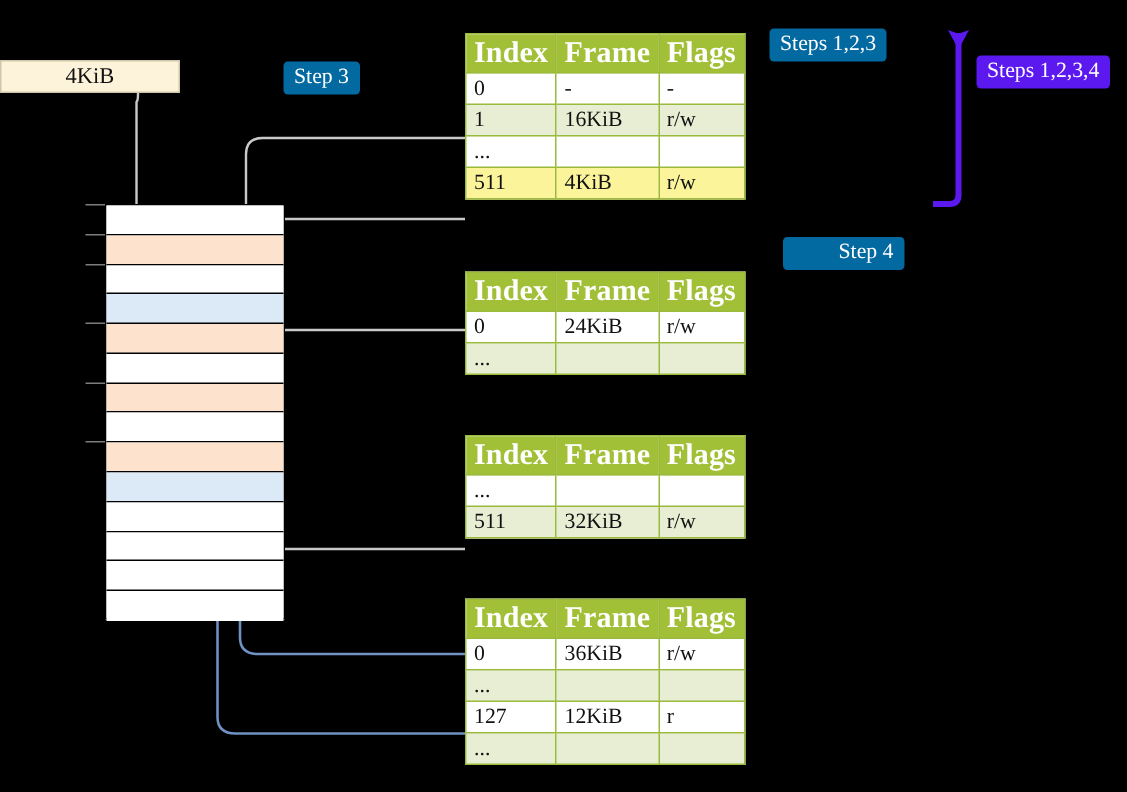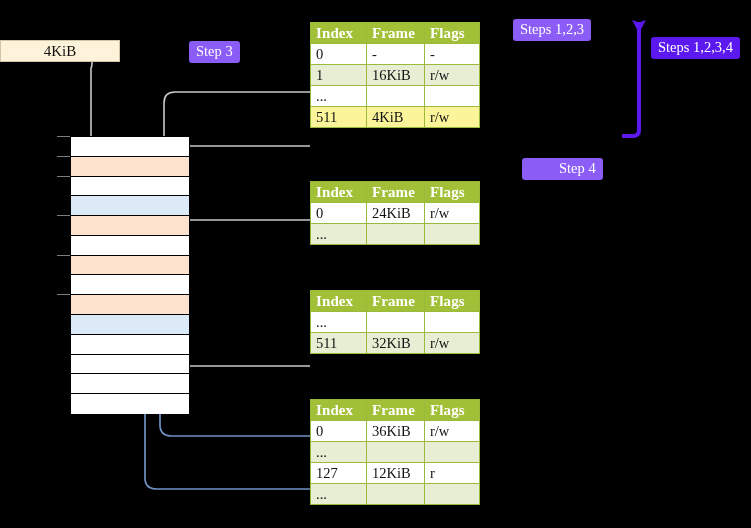--- a/index.html
+++ b/index.html
@@ -14,7 +14,7 @@
           height:21px;box-sizing:border-box;text-align:left;
           font-weight:normal;white-space:nowrap;vertical-align:middle;}
   .ptable th{background:#a2c037;color:#ffffff;font-weight:bold;
-          font-size:15px;letter-spacing:.1px;}
+          font-size:20px;letter-spacing:.1px;}
   .ptable td.w{background:#ffffff;}
   .ptable td.g{background:#e7eed4;}
   .ptable td.hl{background:#fbf49a;}

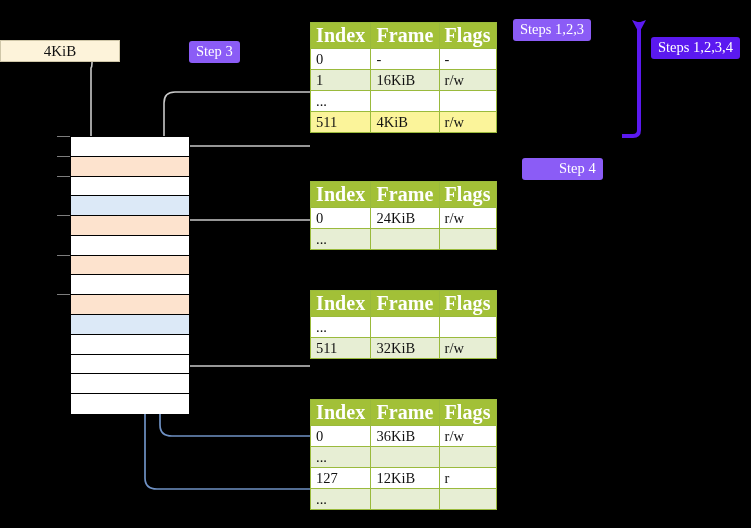--- a/index.html
+++ b/index.html
@@ -33,7 +33,7 @@
   .badge{position:absolute;color:#ffffff;font-size:14.5px;
          padding:2px 7px 3px 7px;border-radius:3px;line-height:1.15;
          white-space:nowrap;}
-  .b-red{background:#8b5cf6;}
+  .b-red{background:#0369a1;}
   .b-blue{background:#5b19f0;}
 
   

